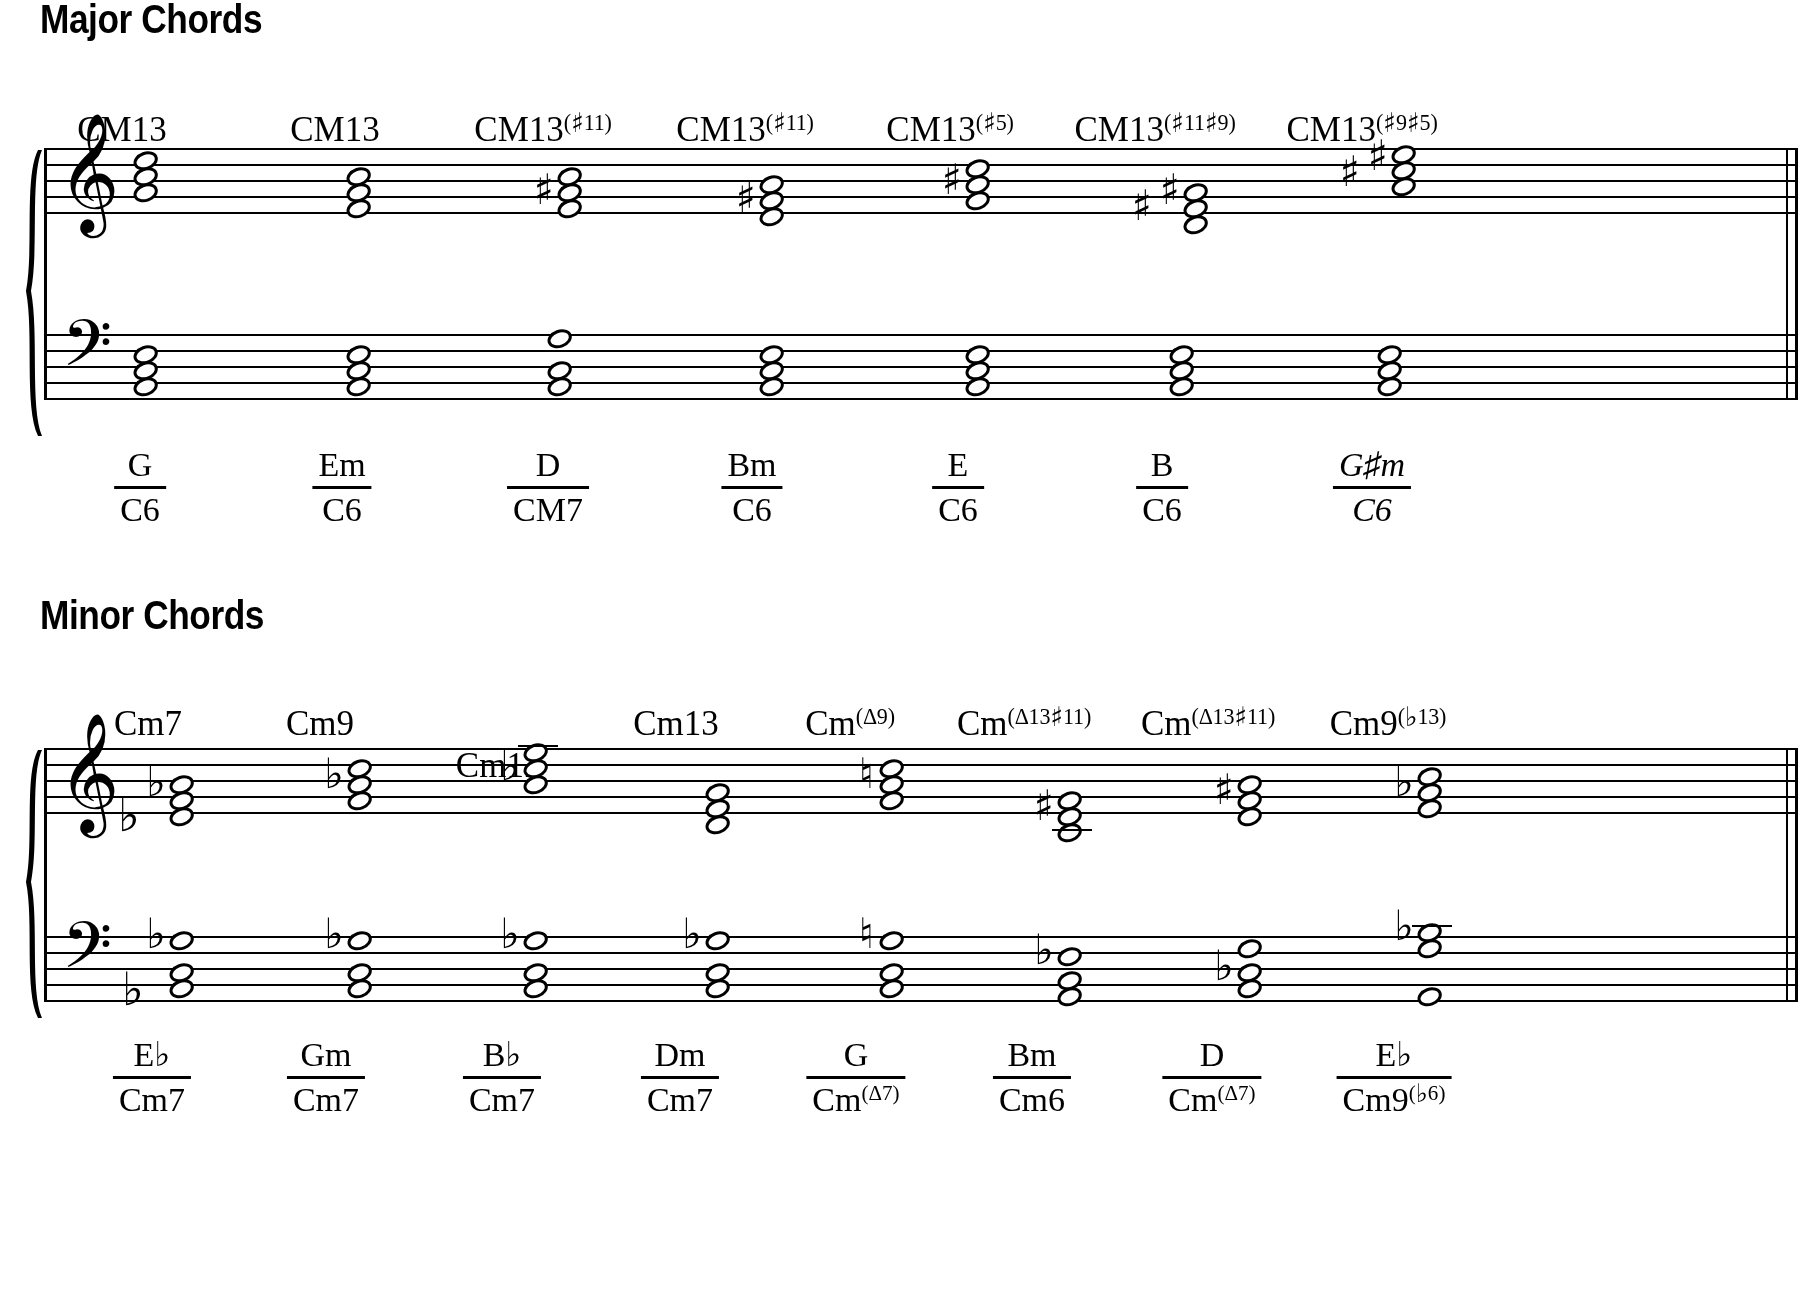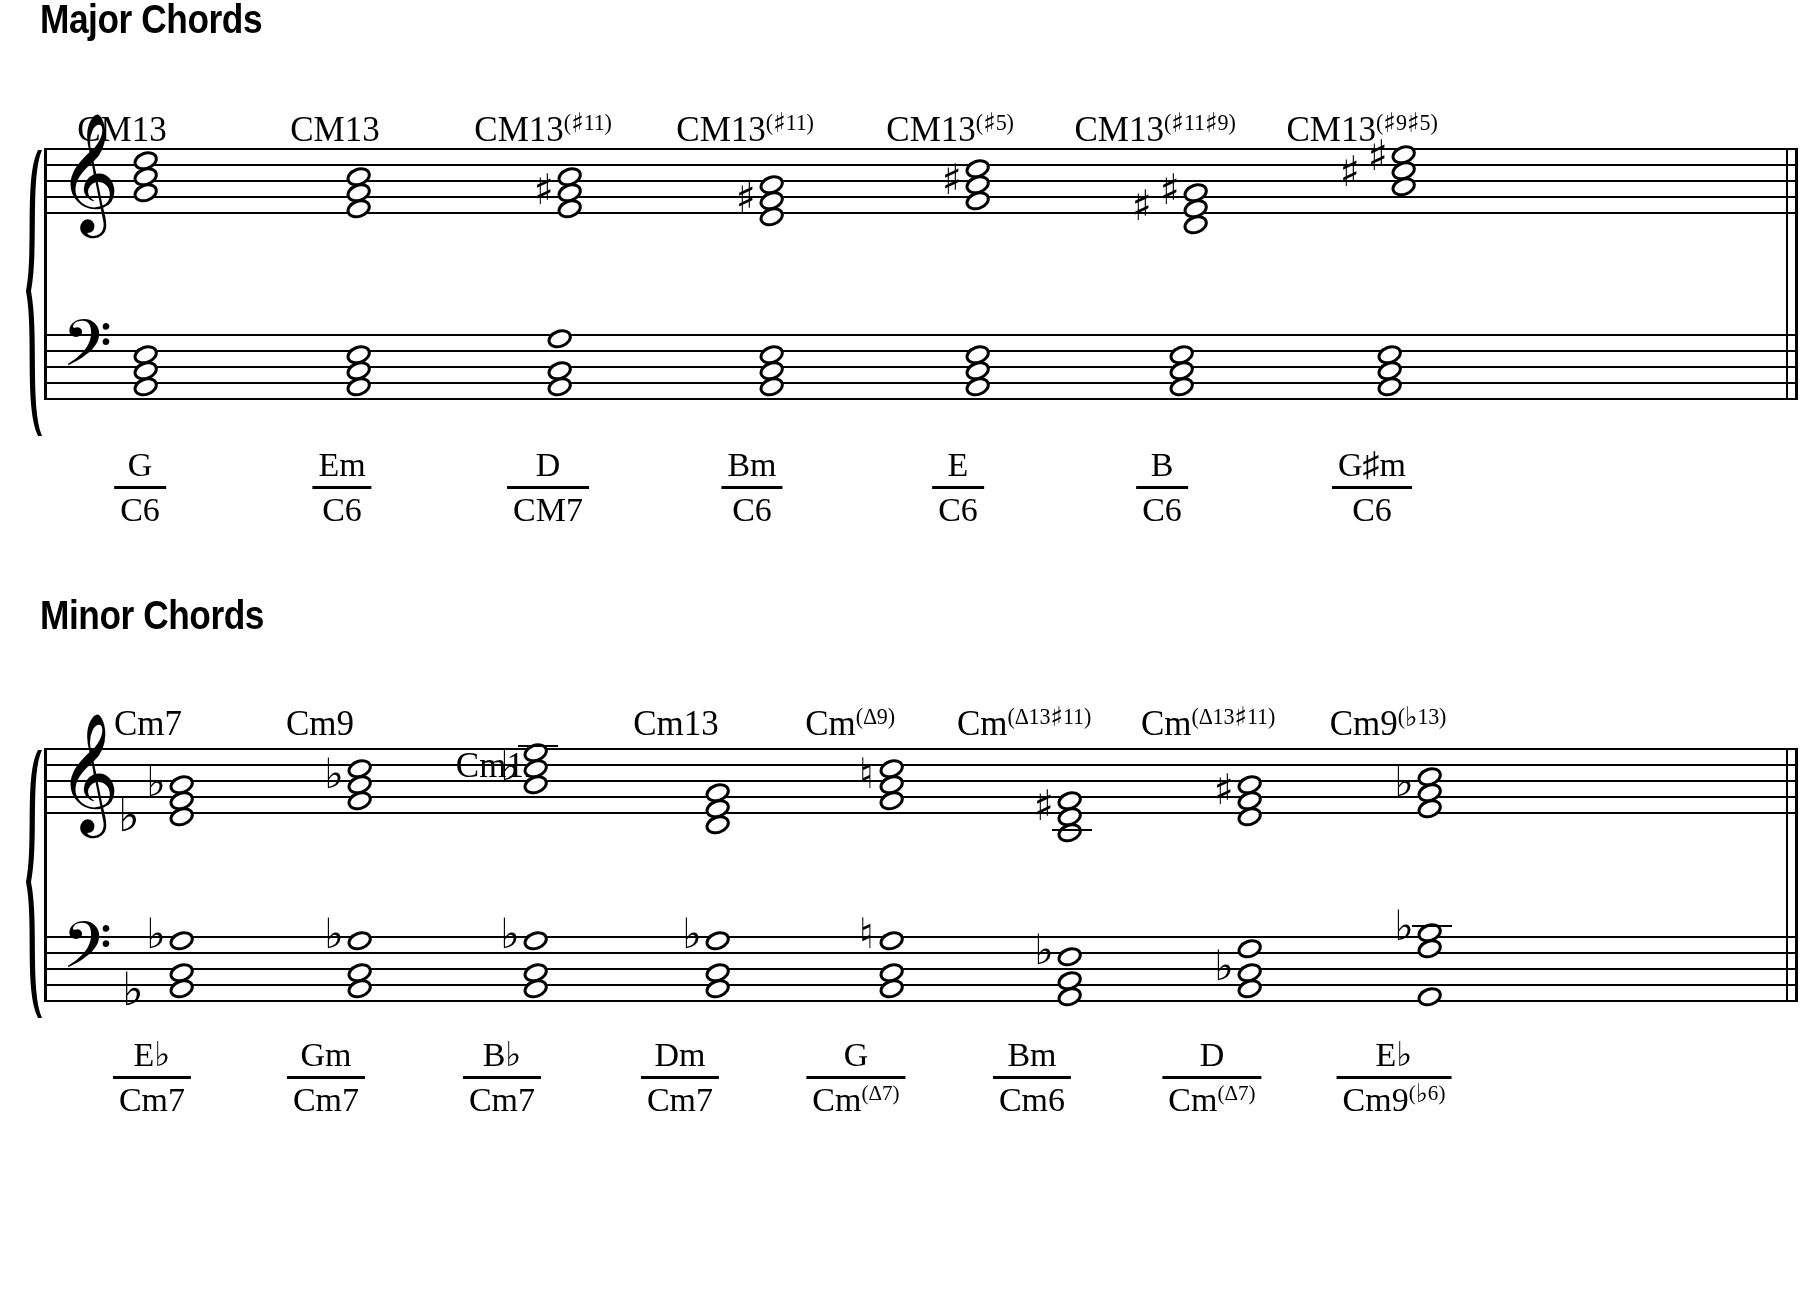--- a/index.html
+++ b/index.html
@@ -335,7 +335,7 @@
   <span class="bar"></span>
   <span class="den">C6</span>
 </div>
-<div class="slash-chord" style="left:1372px; top:448px;">
+<div class="slash-chord" style="left:1372px; top:448px;font-style:italic;">
   <span class="num">G♯m</span>
   <span class="bar"></span>
   <span class="den">C6</span>

